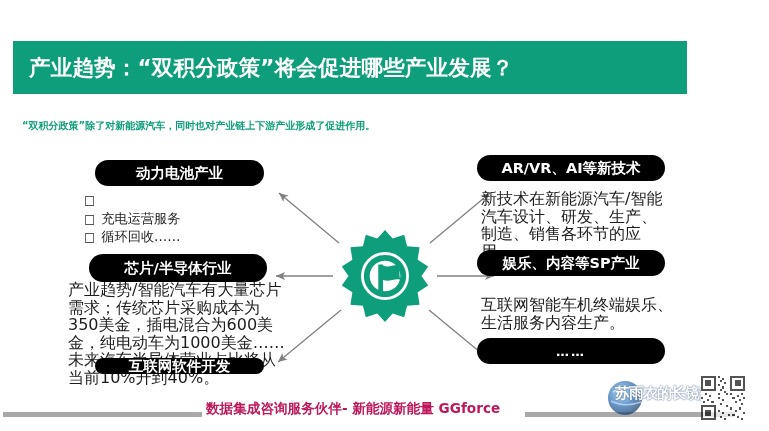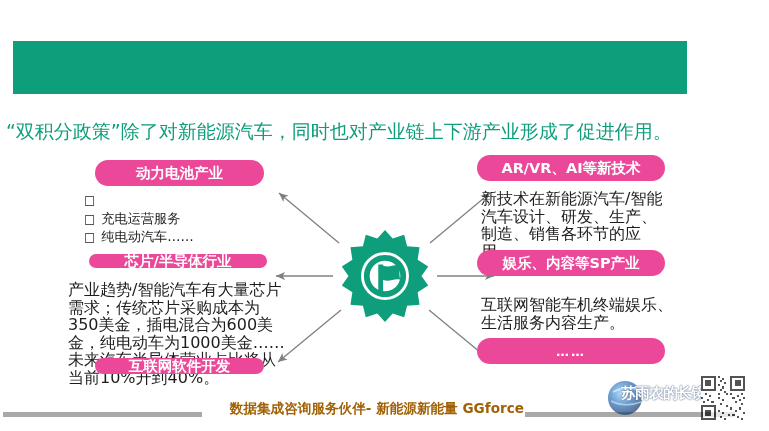--- a/index.html
+++ b/index.html
@@ -196,6 +196,7 @@
 <div class="slide">
 
   <div class="header-band"></div>
+  <div class="header-title">产业趋势：“双积分政策”将会促进哪些产业发展？</div>
 
   <div class="subtitle">“双积分政策”除了对新能源汽车，同时也对产业链上下游产业形成了促进作用。</div>
 

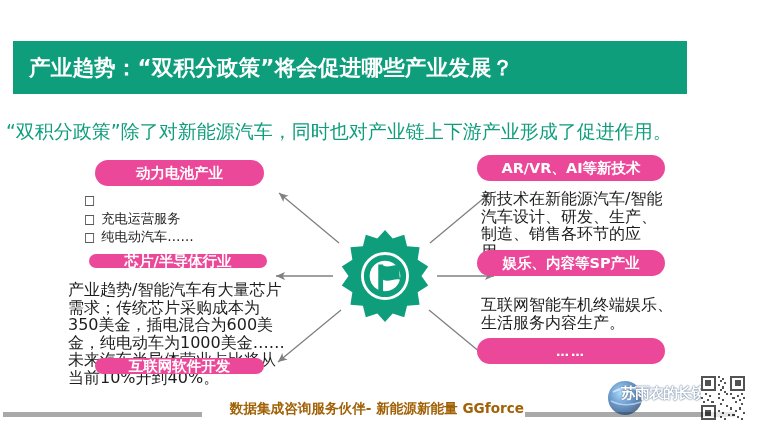--- a/index.html
+++ b/index.html
@@ -49,12 +49,12 @@
   
   .subtitle {
     position: absolute;
-    left: 6px;
+    left: 22px;
     top: 119px;
     width: 730px;
     color: #0f9e7c;
-    font-size: 19px;
-    font-weight: normal;
+    font-size: 10px;
+    font-weight: bold;
     white-space: nowrap;
   }
 

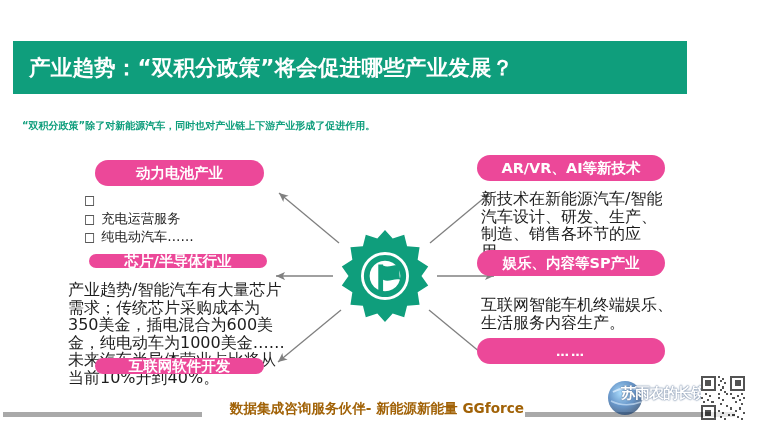--- a/index.html
+++ b/index.html
@@ -61,7 +61,7 @@
   
   .pill {
     position: absolute;
-    background: #ec4899;
+    background: #000000;
     border-radius: 999px;
     color: #ffffff;
     font-weight: bold;

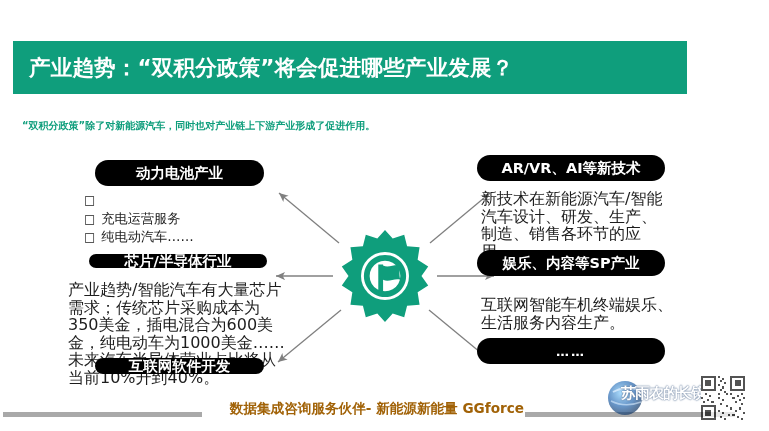--- a/index.html
+++ b/index.html
@@ -251,7 +251,7 @@
     </div>
     <div class="bullet-row">
       <span class="bullet-mark">□</span>
-      <span>纯电动汽车……</span>
+      <span>循环回收……</span>
     </div>
   </div>
 

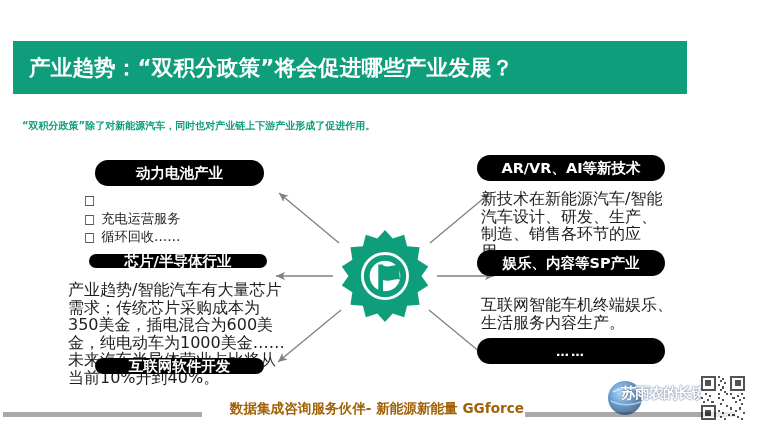--- a/index.html
+++ b/index.html
@@ -75,7 +75,7 @@
   }
 
   .pill-battery   { left: 95px;  top: 160px; width: 169px; height: 26px; }
-  .pill-chip      { left: 89px;  top: 254px; width: 178px; height: 14px; }
+  .pill-chip      { left: 89px;  top: 254px; width: 178px; height: 28px; }
   .pill-internet  { left: 95px;  top: 358px; width: 169px; height: 16px; }
   .pill-arvr      { left: 477px; top: 155px; width: 188px; height: 26px; }
   .pill-sp        { left: 477px; top: 250px; width: 188px; height: 26px; }

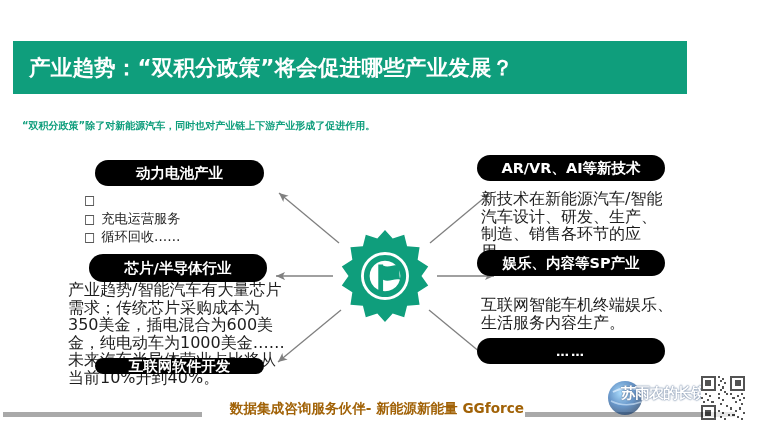--- a/index.html
+++ b/index.html
@@ -173,7 +173,7 @@
   }
   .wm-text {
     position: absolute;
-    left: 18px;
+    left: 12px;
     top: 10px;
     font-size: 15px;
     font-weight: bold;

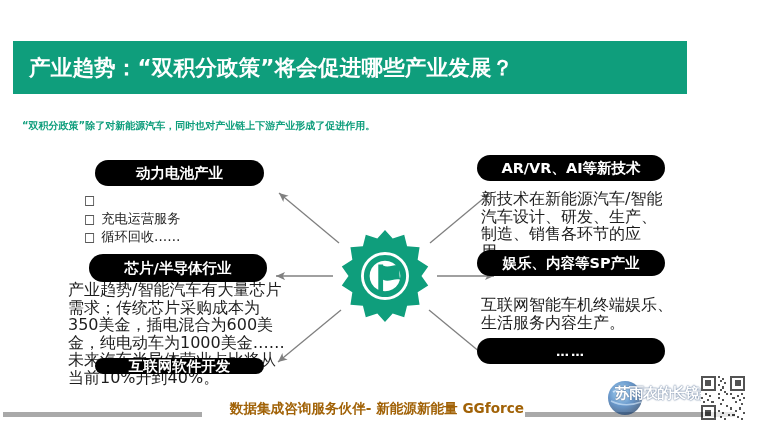--- a/index.html
+++ b/index.html
@@ -155,8 +155,8 @@
     left: 206px;
     top: 400px;
     width: 318px;
-    text-align: right;
-    color: #a16207;
+    text-align: left;
+    color: #be185d;
     font-size: 13.6px;
     font-weight: bold;
     white-space: nowrap;

